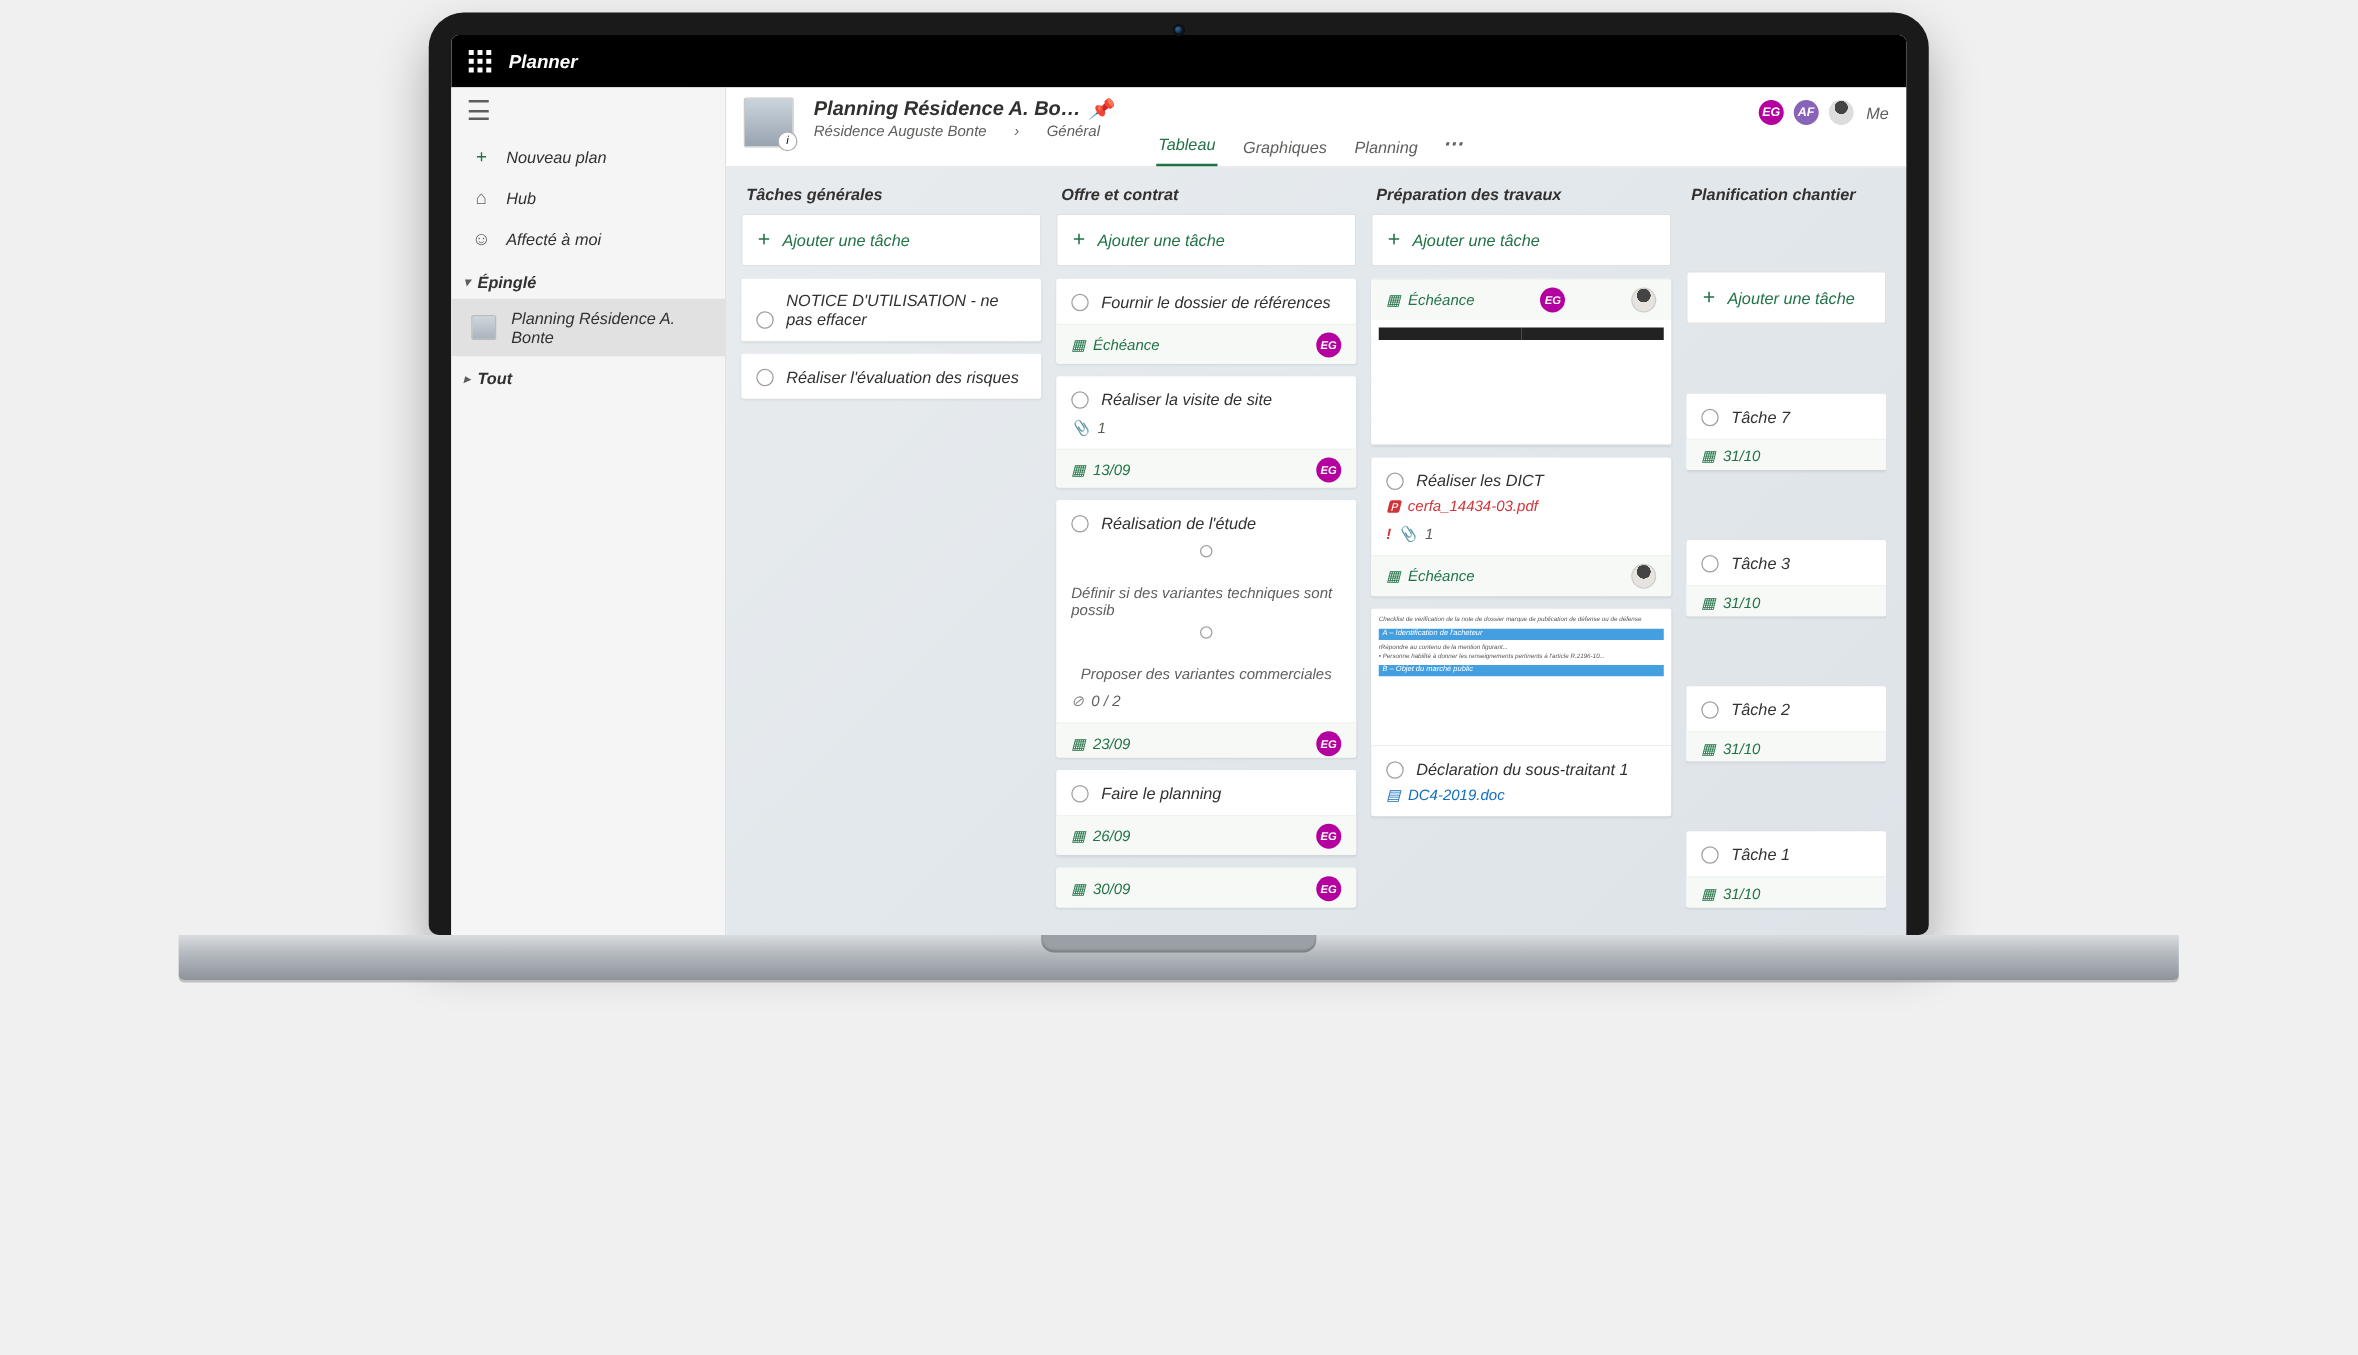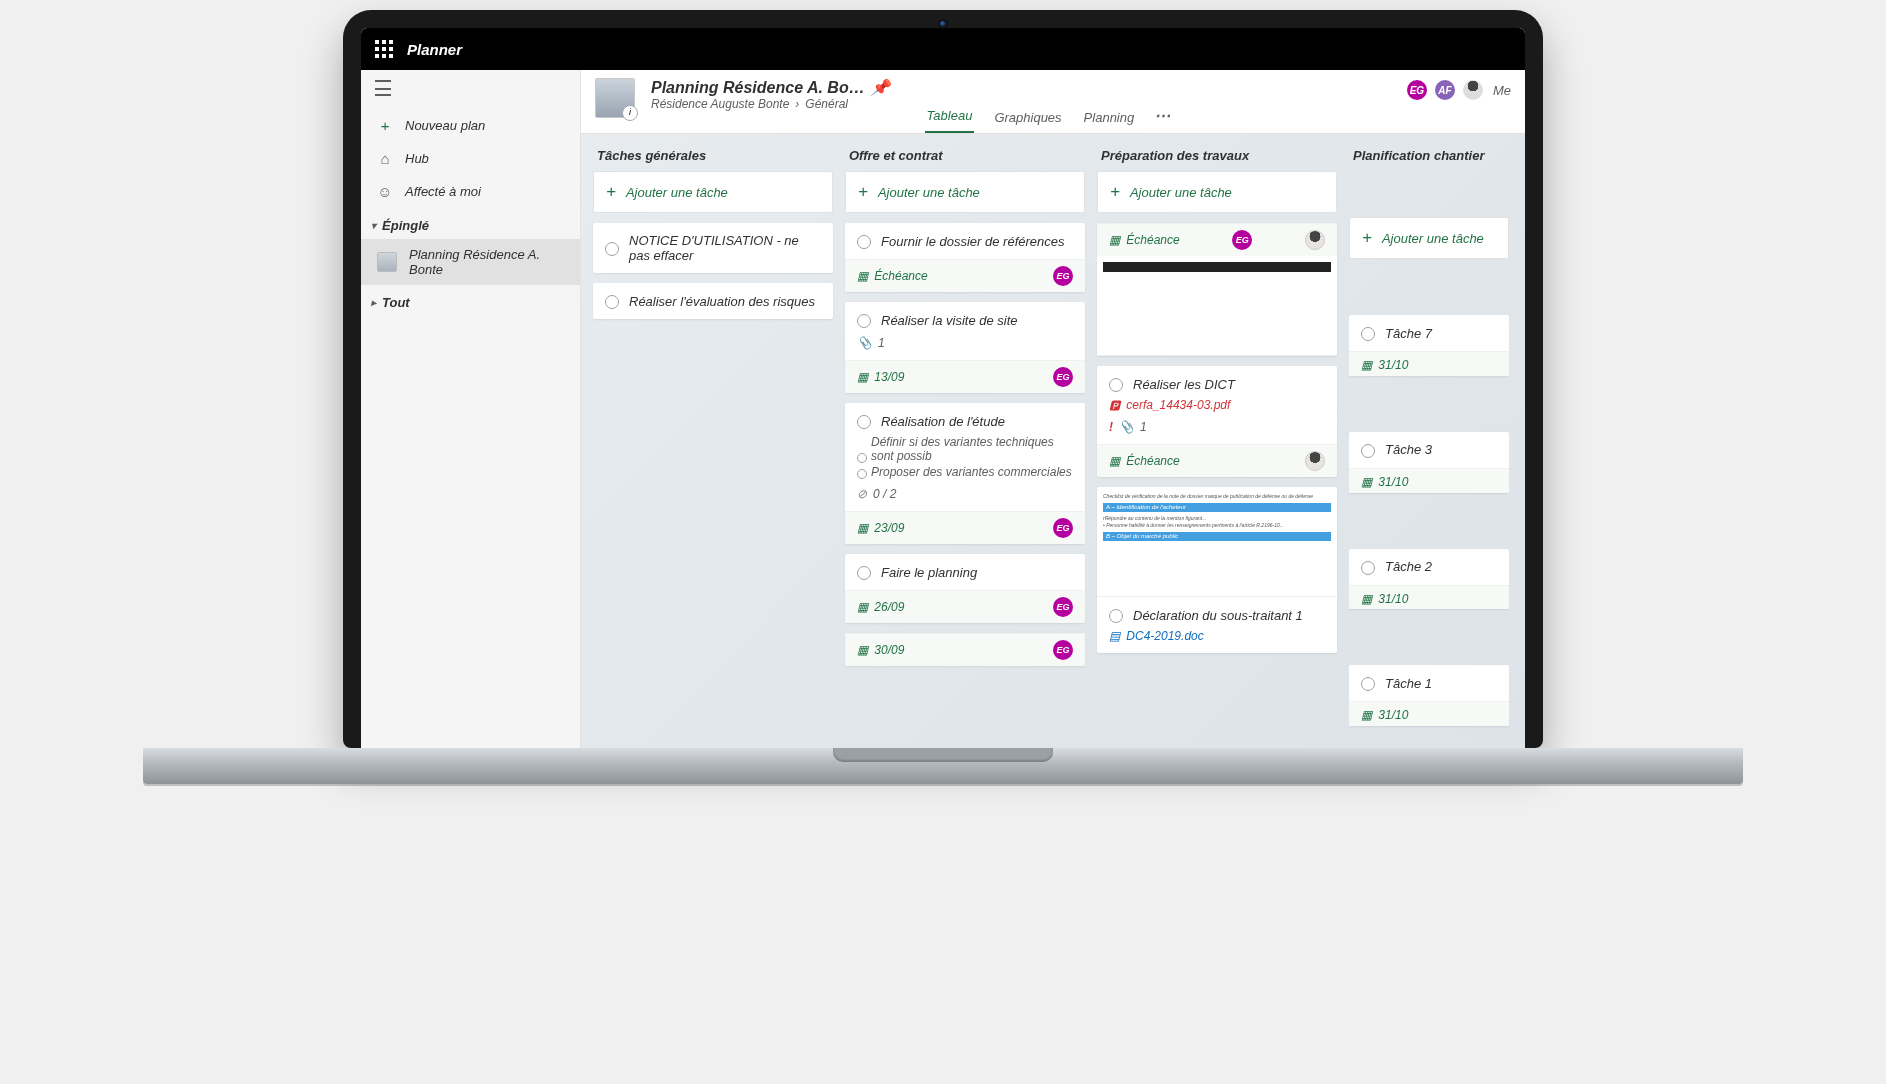--- a/index.html
+++ b/index.html
@@ -166,7 +166,7 @@
     display:flex; align-items:center; gap:6px;
   }
   .pin-icon { color:#3b3a39; cursor:pointer; }
-  .breadcrumb { font-size:12px; color:#605e5c; display:flex; gap:6px; align-items:center;}
+  .breadcrumb { font-size:12px; color:#605e5c; display:flex; gap:22px; align-items:center;}
   .tabs { display:flex; gap:18px; align-self:stretch; align-items:flex-end; margin-left:18px;}
   .tab { font-size:13px; color:#605e5c; padding:0 2px 8px; cursor:pointer; }
   .tab.active { color:#217346; border-bottom:2px solid #217346; font-weight:400;}

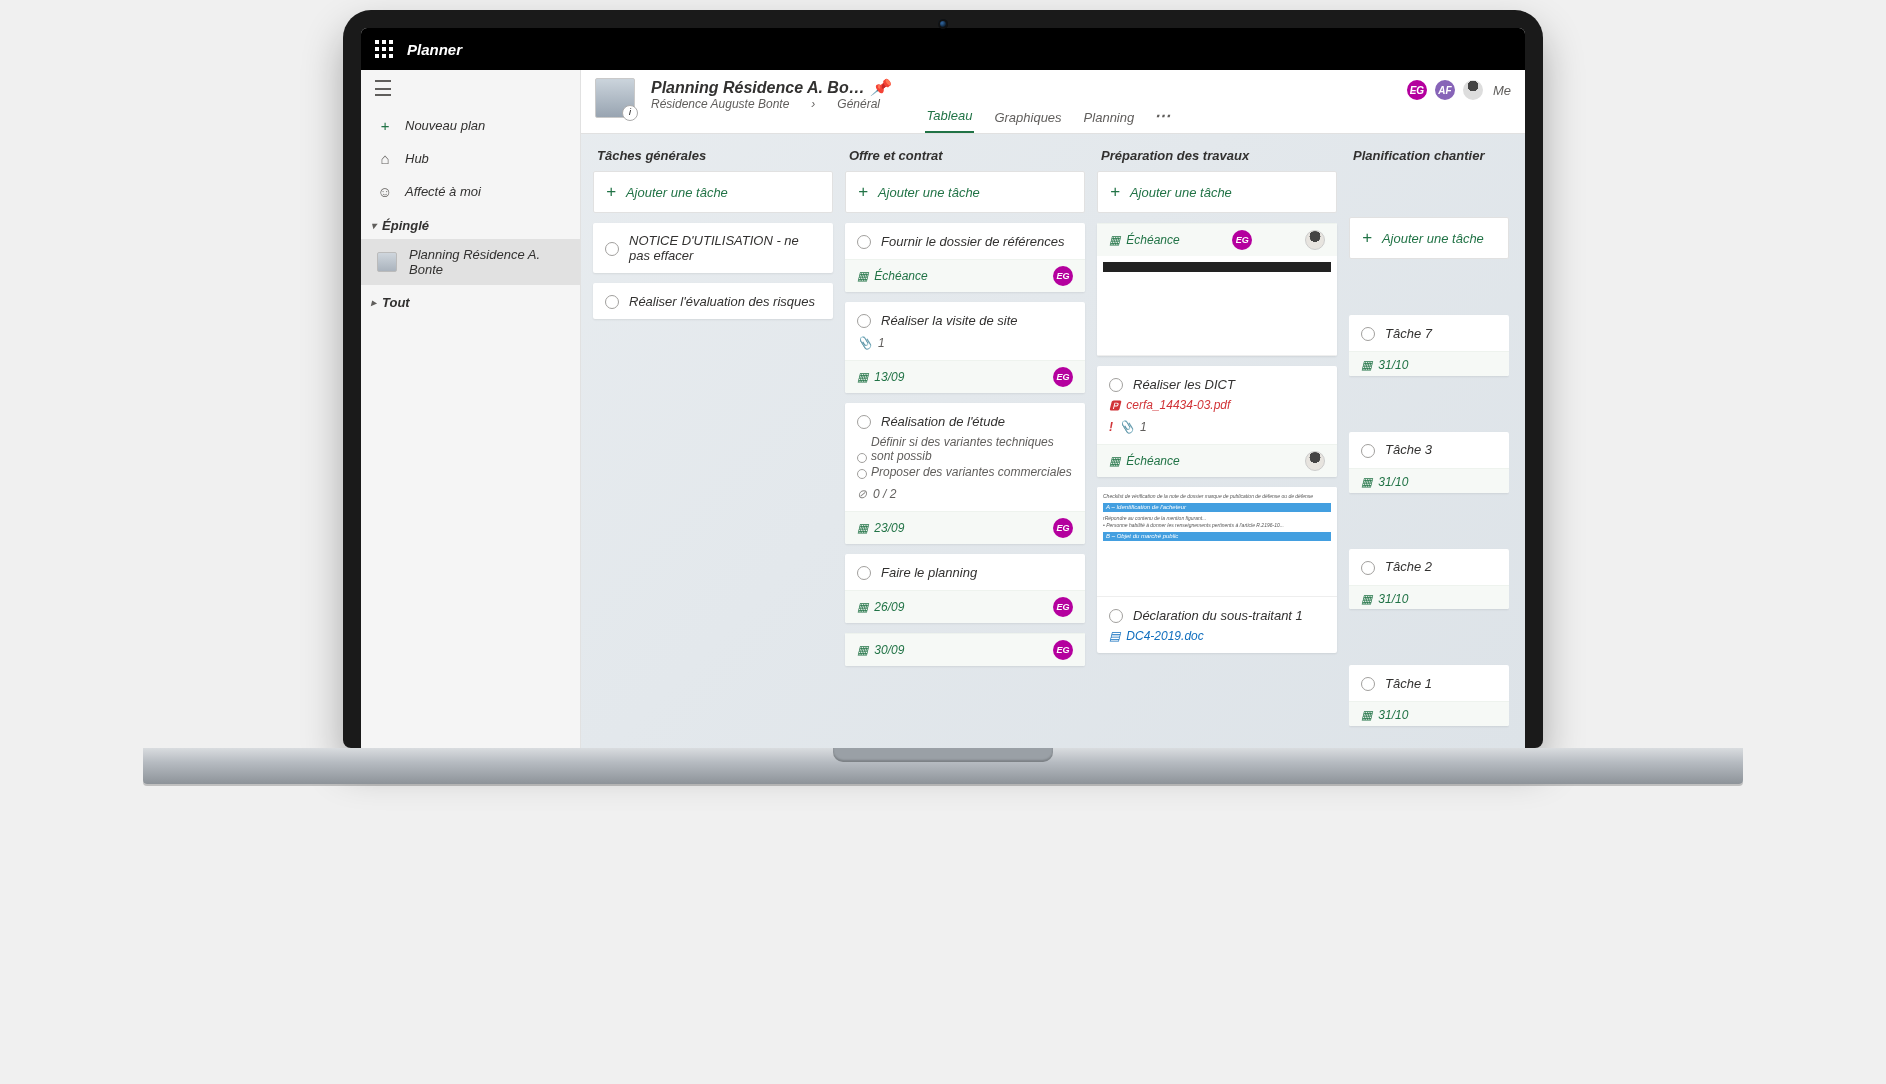--- a/index.html
+++ b/index.html
@@ -221,7 +221,7 @@
     color:#323130;
   }
   .card-body { padding: 10px 12px; }
-  .card-row { display:flex; align-items:center; gap:10px; }
+  .card-row { display:flex; align-items:flex-end; gap:10px; }
   .checkbox {
     width:14px; height:14px; border:1px solid #a19f9d; border-radius:50%;
     flex-shrink:0; margin-top:2px; cursor:pointer;

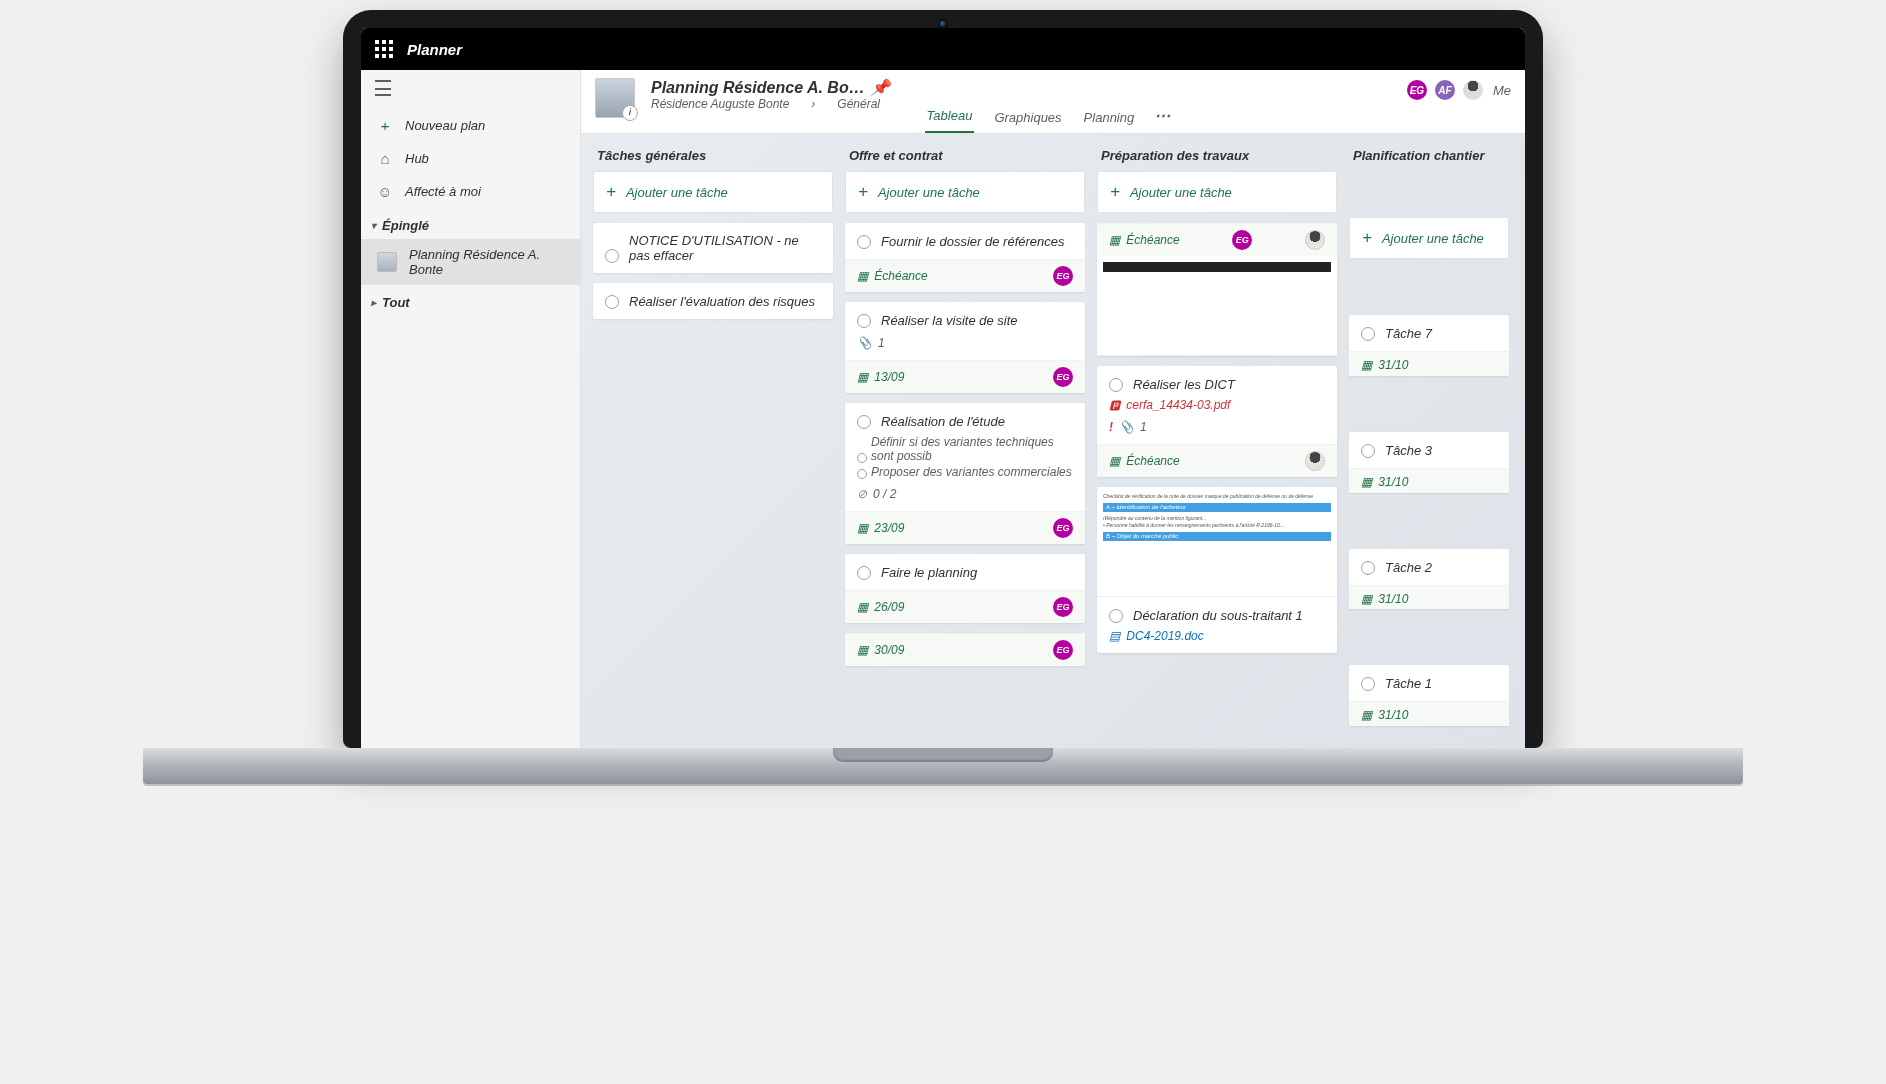--- a/index.html
+++ b/index.html
@@ -228,7 +228,7 @@
   }
   .checkbox.tiny { width:10px; height:10px; margin-top:4px;}
   .subtasks { margin-top:6px; font-size:12px; color:#605e5c;}
-  .sub-item{ display:flex; align-items:flex-end; gap:4px; margin:2px 0;}
+  .sub-item{ display:flex; align-items:center; gap:21px; margin:2px 0;flex-direction:column;}
   .meta-line {
     margin-top:8px; display:flex; align-items:center; gap:6px;
     font-size:12px; color:#605e5c;

